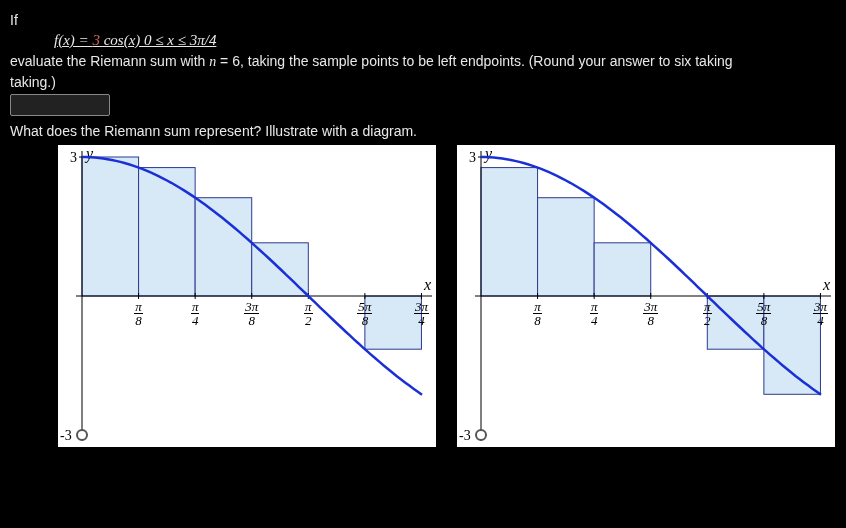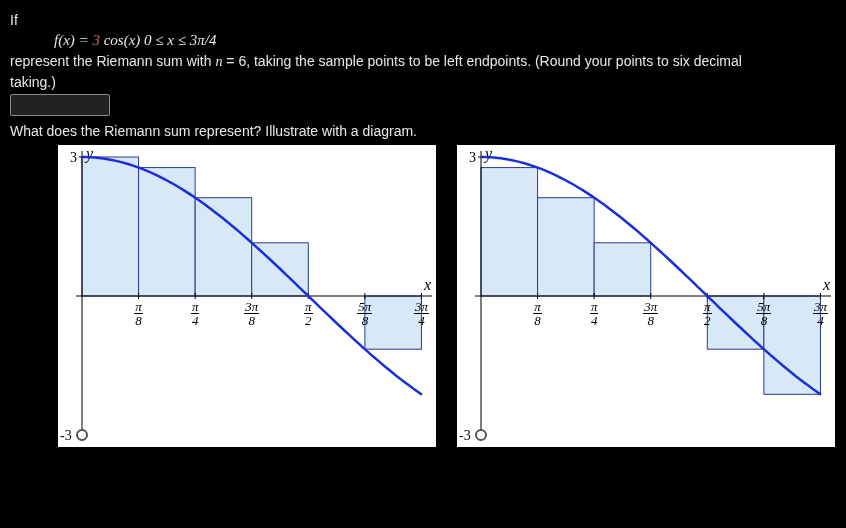--- a/index.html
+++ b/index.html
@@ -15,7 +15,7 @@
     overflow: hidden;
   }
   .line { margin: 4px 0; }
-  .indent { padding-left: 44px; }
+  .indent { padding-left: 44px; text-decoration: underline; }
   .formula { font-style: italic; font-family: 'Times New Roman', serif; font-size: 15px; }
   .redish { color: #c96a5a; }
   .nvar { font-style: italic; font-family: 'Times New Roman', serif; }

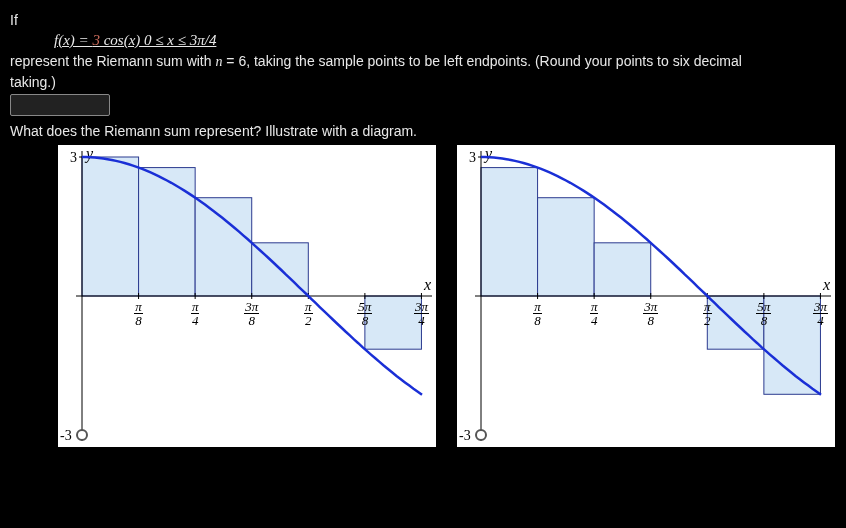--- a/index.html
+++ b/index.html
@@ -44,7 +44,7 @@
   <span>f(x) = </span><span class="redish">3</span><span> cos(x)    0 ≤ x ≤ 3π/4</span>
 </div>
 <div class="line">
-  <span>represent the Riemann sum with </span><span class="nvar">n</span><span> = 6,  taking the sample points to be left endpoints. (Round your points to six decimal</span>
+  <span>evaluate the Riemann sum with </span><span class="nvar">n</span><span> = 6,  taking the sample points to be left endpoints. (Round your points to six decimal</span>
 </div>
 <div class="line">taking.)</div>
 <div class="line">

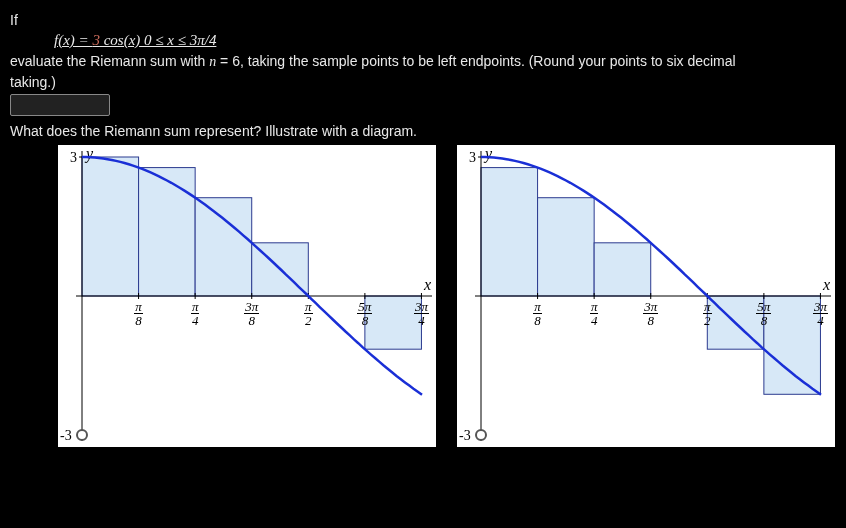--- a/index.html
+++ b/index.html
@@ -44,7 +44,7 @@
   <span>f(x) = </span><span class="redish">3</span><span> cos(x)    0 ≤ x ≤ 3π/4</span>
 </div>
 <div class="line">
-  <span>evaluate the Riemann sum with </span><span class="nvar">n</span><span> = 6,  taking the sample points to be left endpoints. (Round your points to six decimal</span>
+  <span>evaluate the Riemann sum with </span><span class="nvar">n</span><span> = 6,  taking the sample points to be left endpoints. (Round your answer to six taking</span>
 </div>
 <div class="line">taking.)</div>
 <div class="line">

